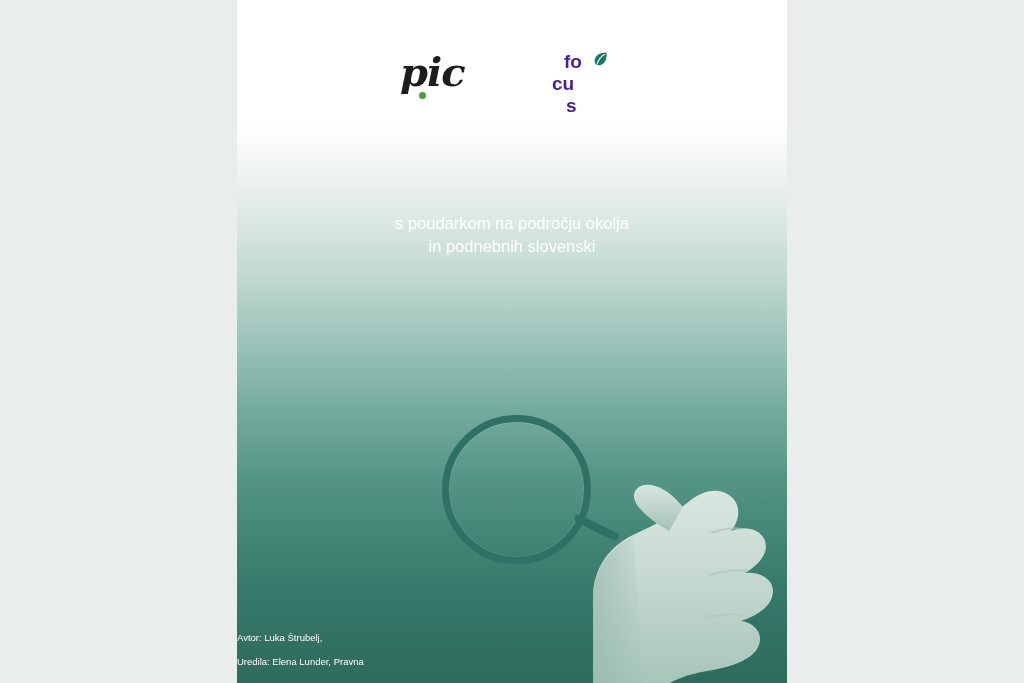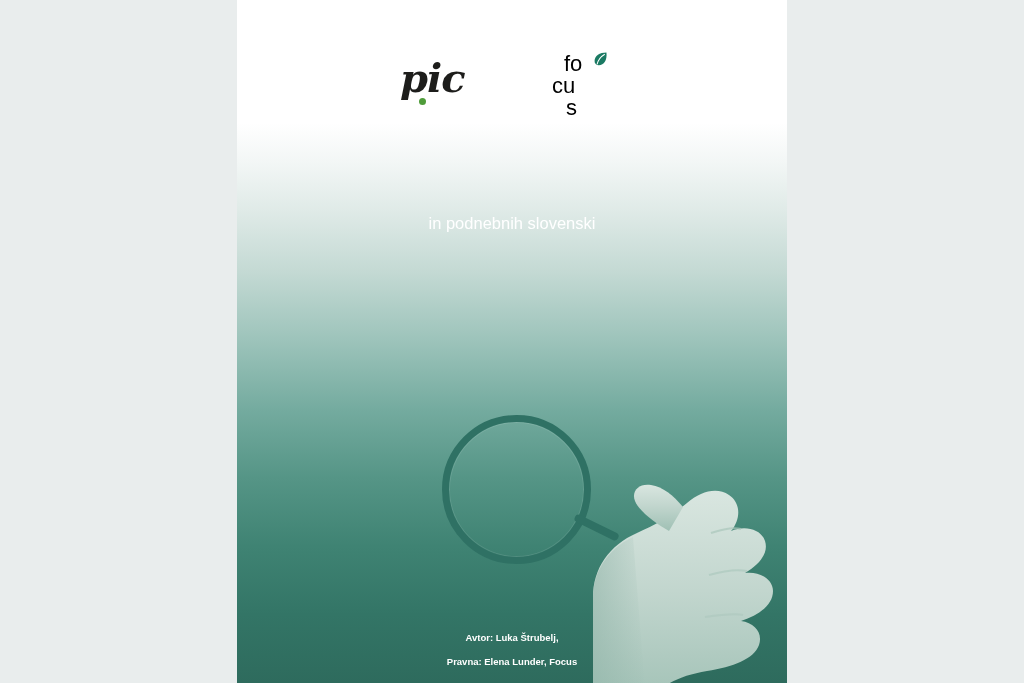--- a/index.html
+++ b/index.html
@@ -99,7 +99,7 @@
     width: 550px;
     display: flex;
     justify-content: center;
-    align-items: center;
+    align-items: flex-start;
     gap: 66px;
   }
 

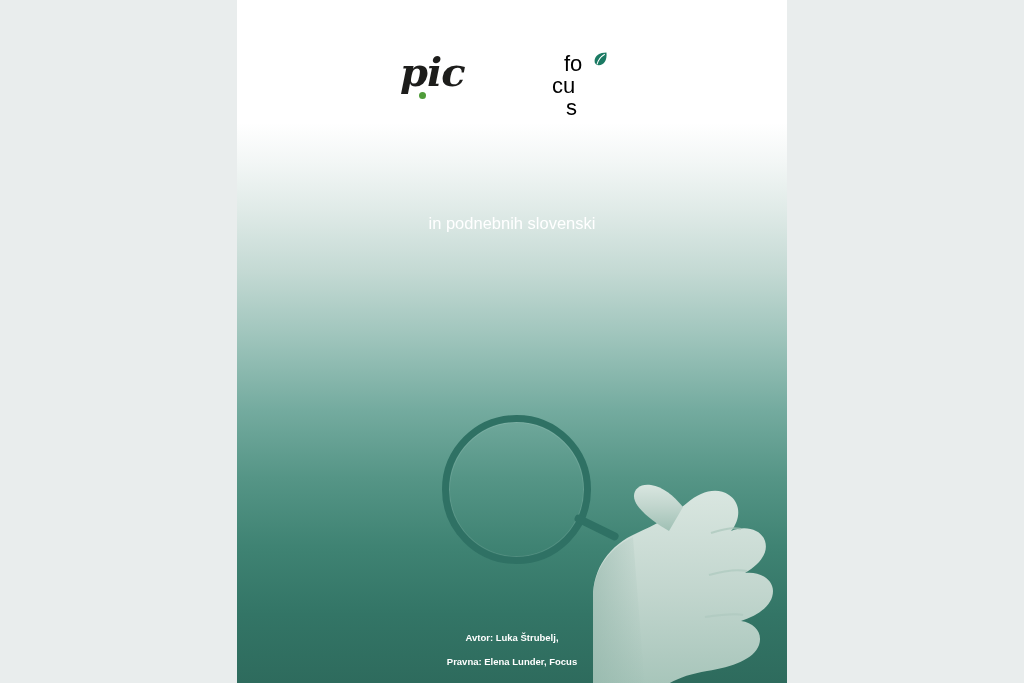--- a/index.html
+++ b/index.html
@@ -131,9 +131,9 @@
     position: relative;
     width: 88px;
     height: 72px;
-    color: #000000;
-    font-weight: 400;
-    font-size: 22px;
+    color: #4c1d95;
+    font-weight: 700;
+    font-size: 19px;
     line-height: 1.05;
   }
   .logo-focus .fo { position: absolute; left: 28px; top: 0px; letter-spacing: 0px; }

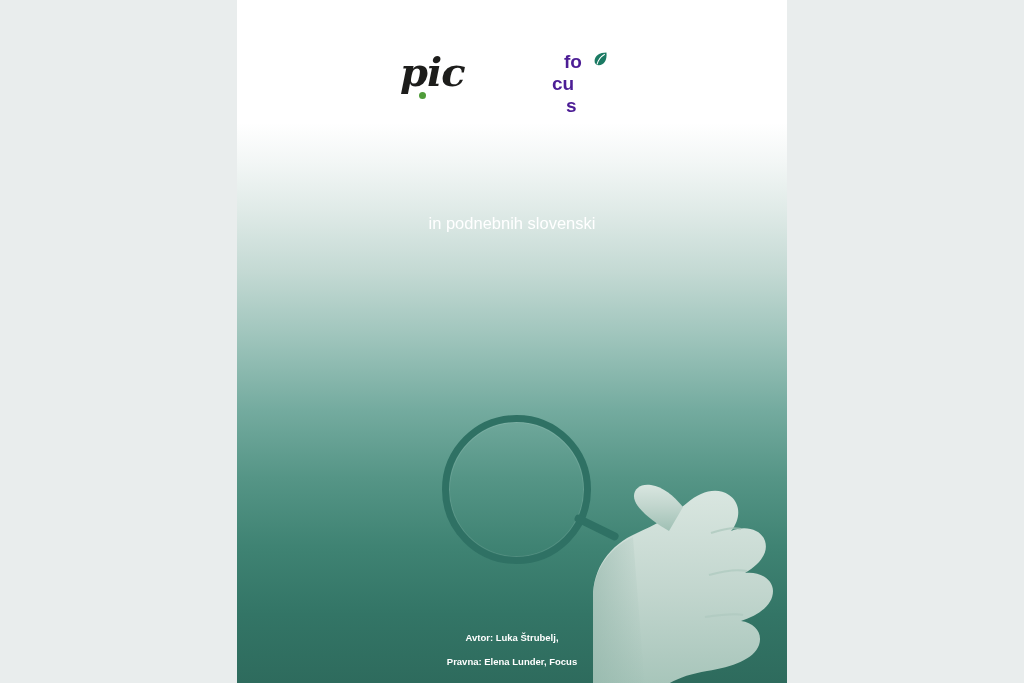--- a/index.html
+++ b/index.html
@@ -248,6 +248,7 @@
 
     <div class="title-block">
       <div class="doc-subtitle">
+        <div>s poudarkom na področju okolja</div>
         <div>in podnebnih slovenski</div>
       </div>
     </div>

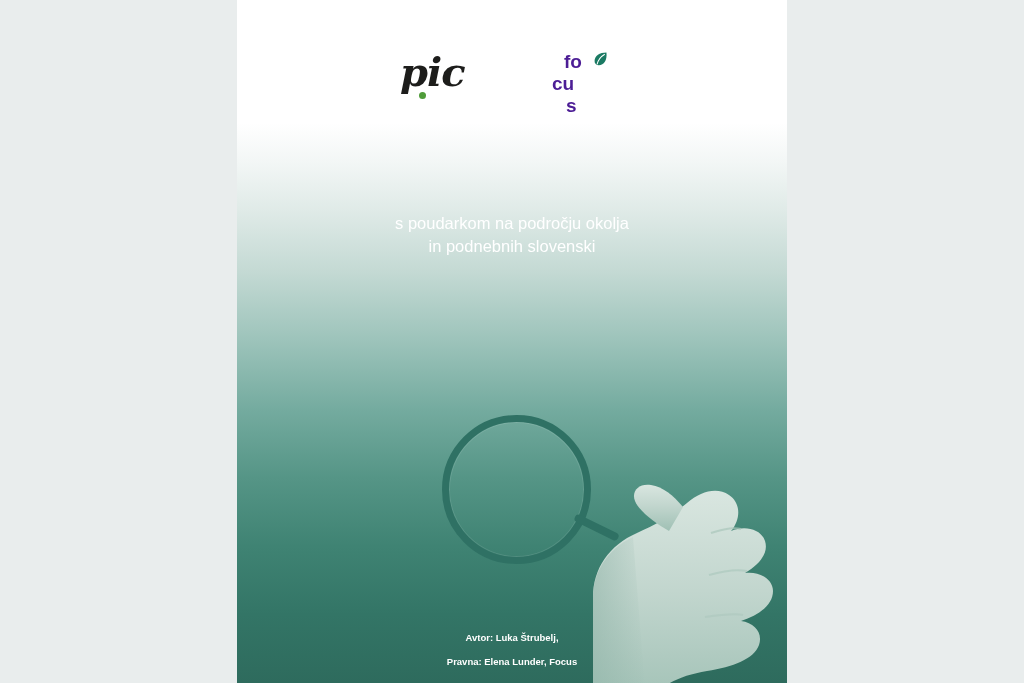--- a/index.html
+++ b/index.html
@@ -177,11 +177,10 @@
     bottom: 14px;
     left: 0;
     width: 550px;
-    text-align: center;
+    text-align: left;
     color: #ffffff;
     font-size: 9.5px;
     line-height: 1.6;
-    font-weight: bold;
   }
   .credits .line { display: block; }
   .credits .spacer { display: block; height: 9px; }

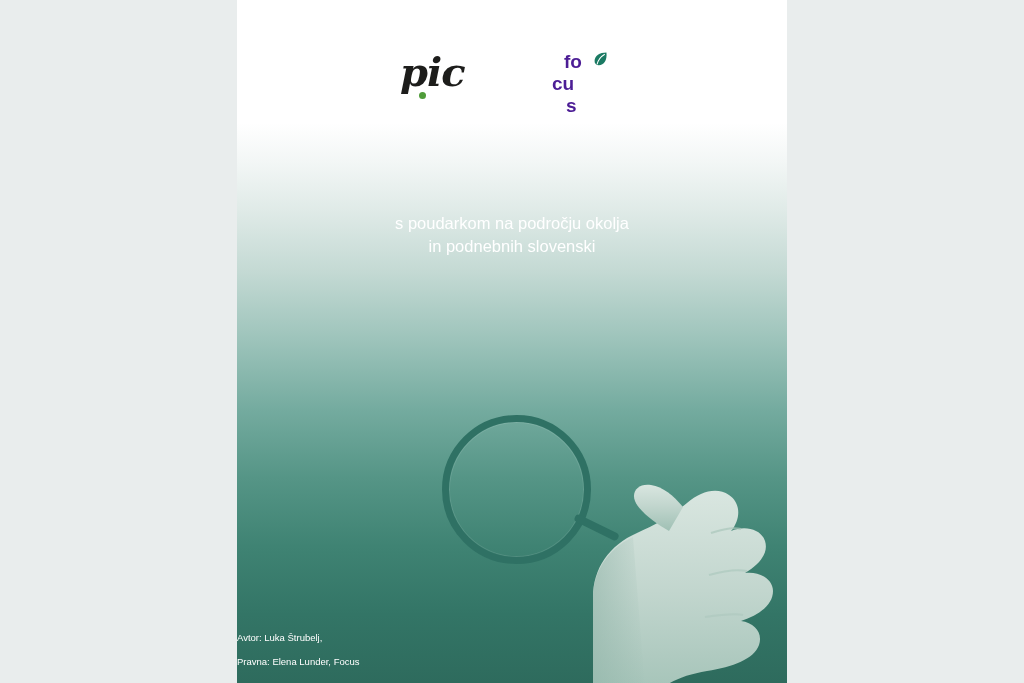--- a/index.html
+++ b/index.html
@@ -255,7 +255,7 @@
     <div class="credits">
       <span class="line">Avtor: Luka Štrubelj,</span>
       <span class="spacer"></span>
-      <span class="line">Pravna: Elena Lunder, Focus</span>
+      <span class="line">Uredila: Elena Lunder, Pravna</span>
     </div>
 
   </div>

